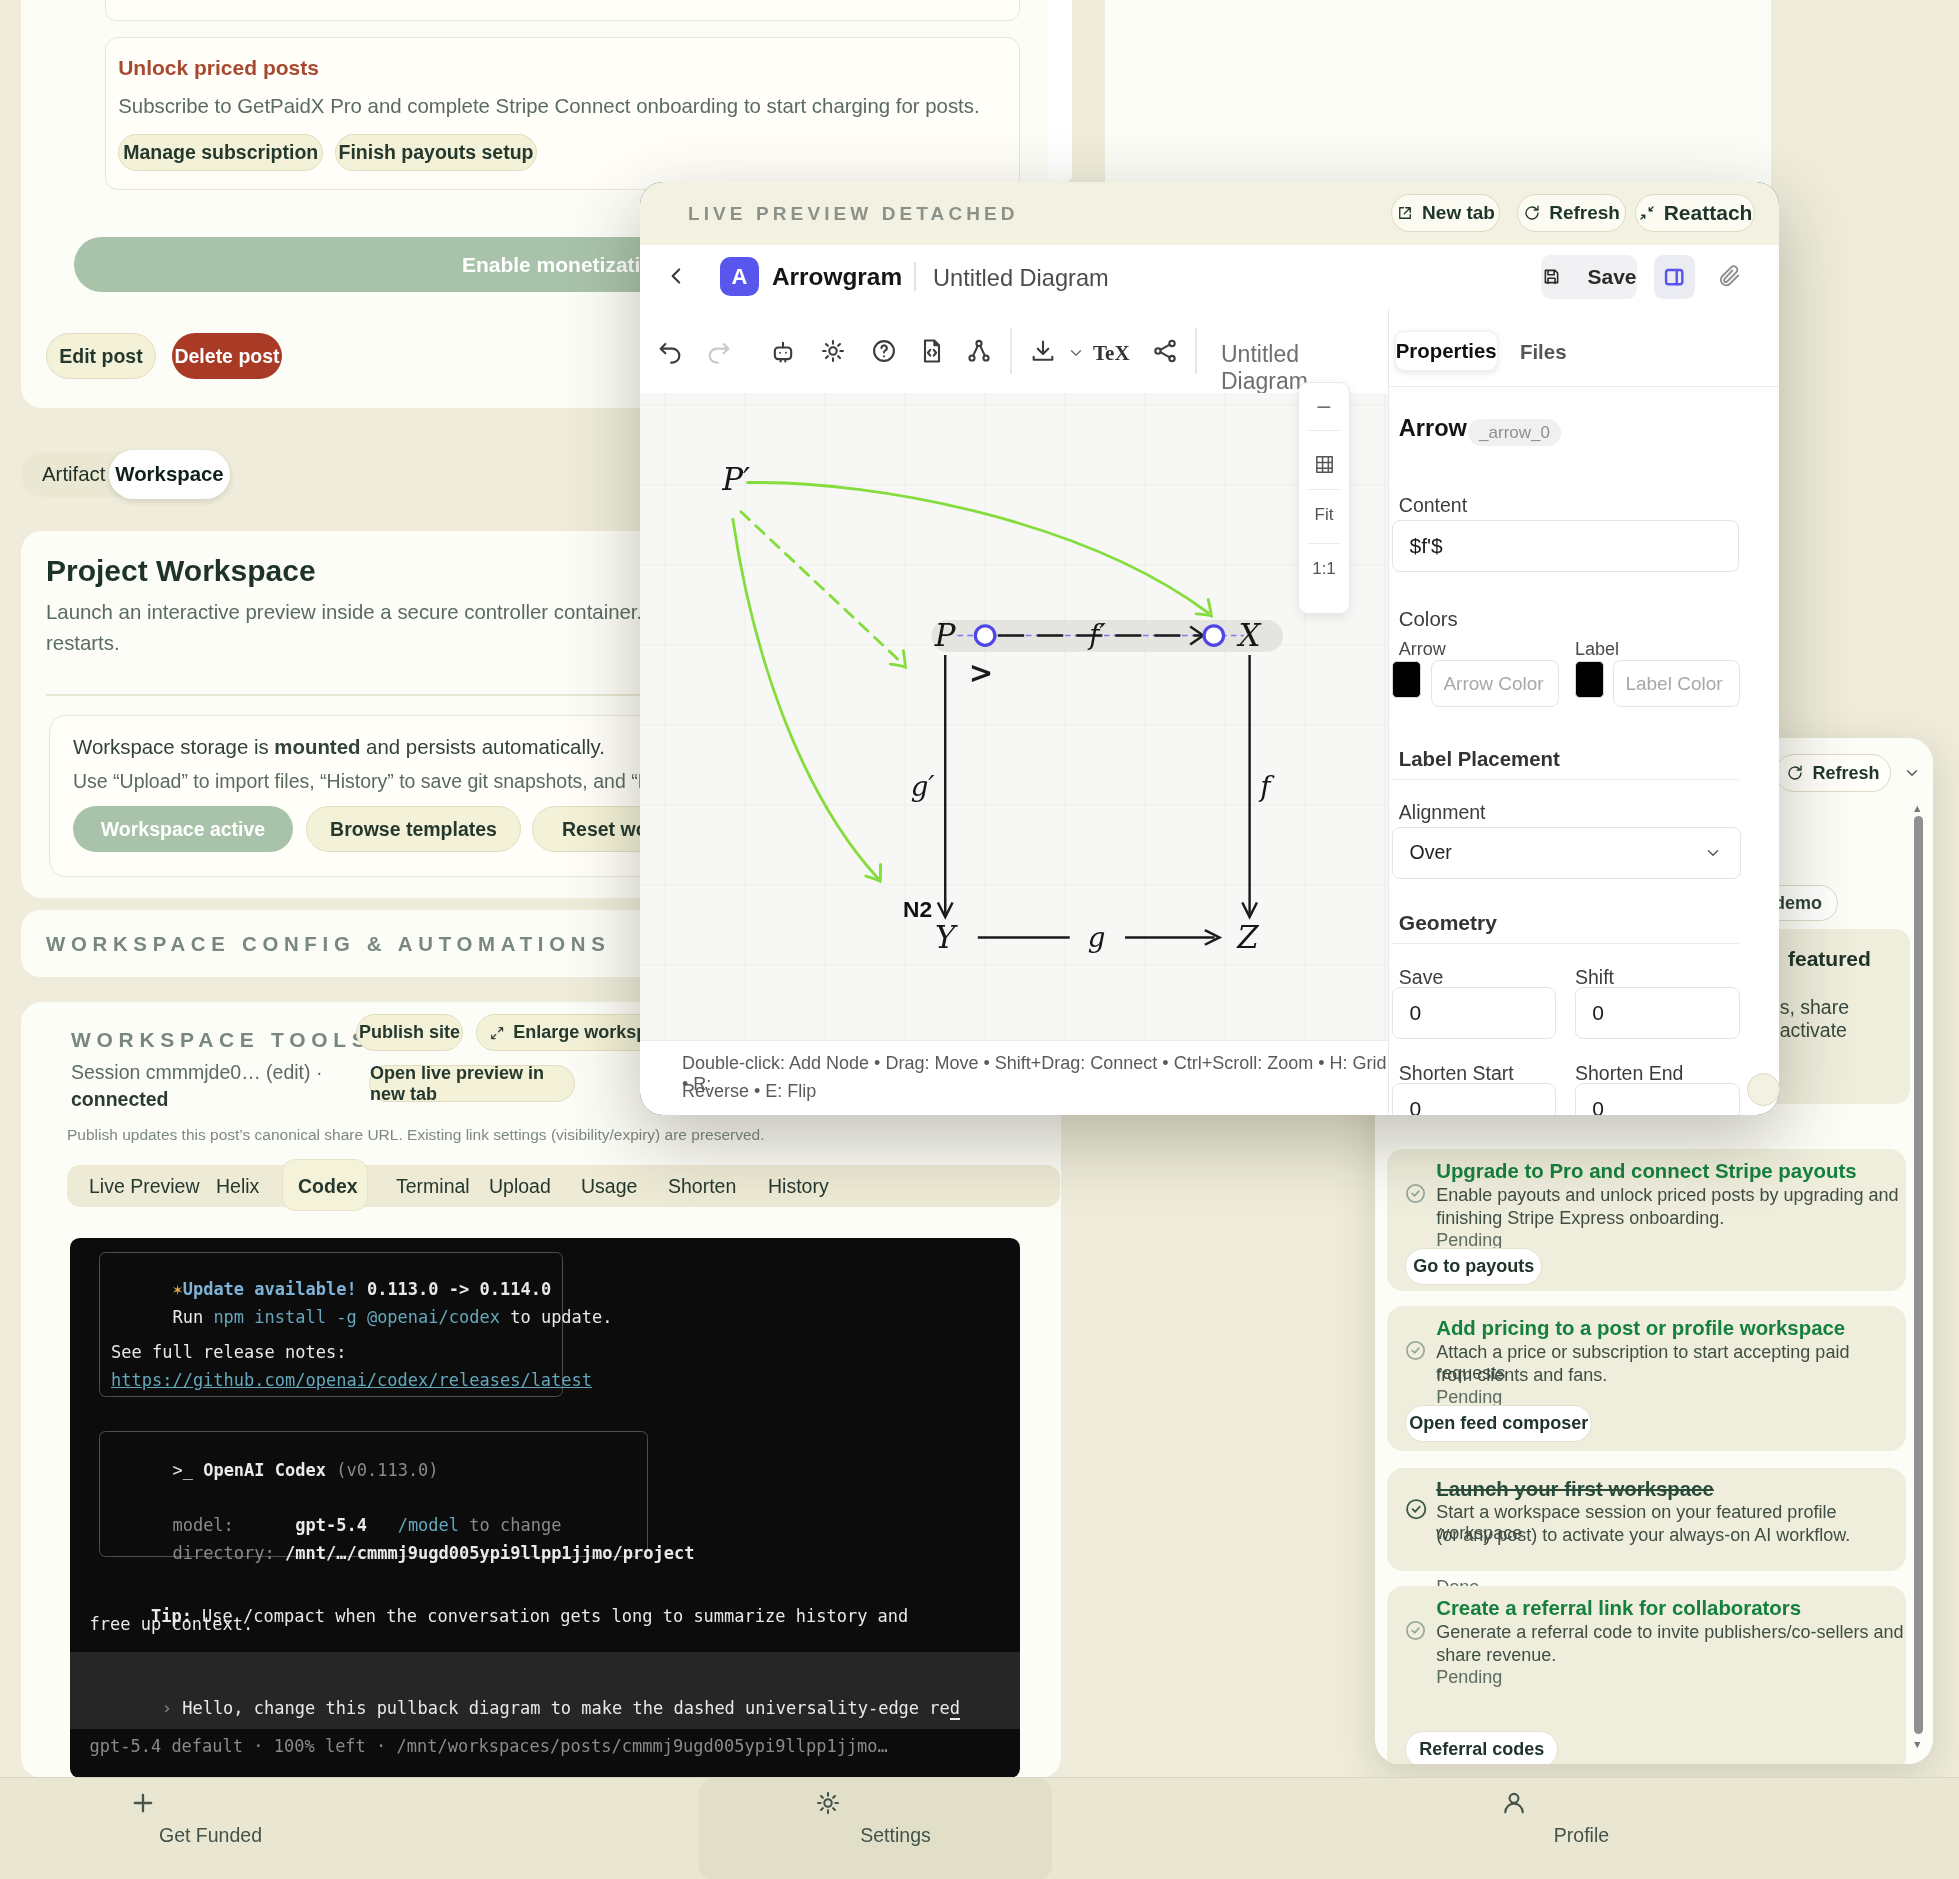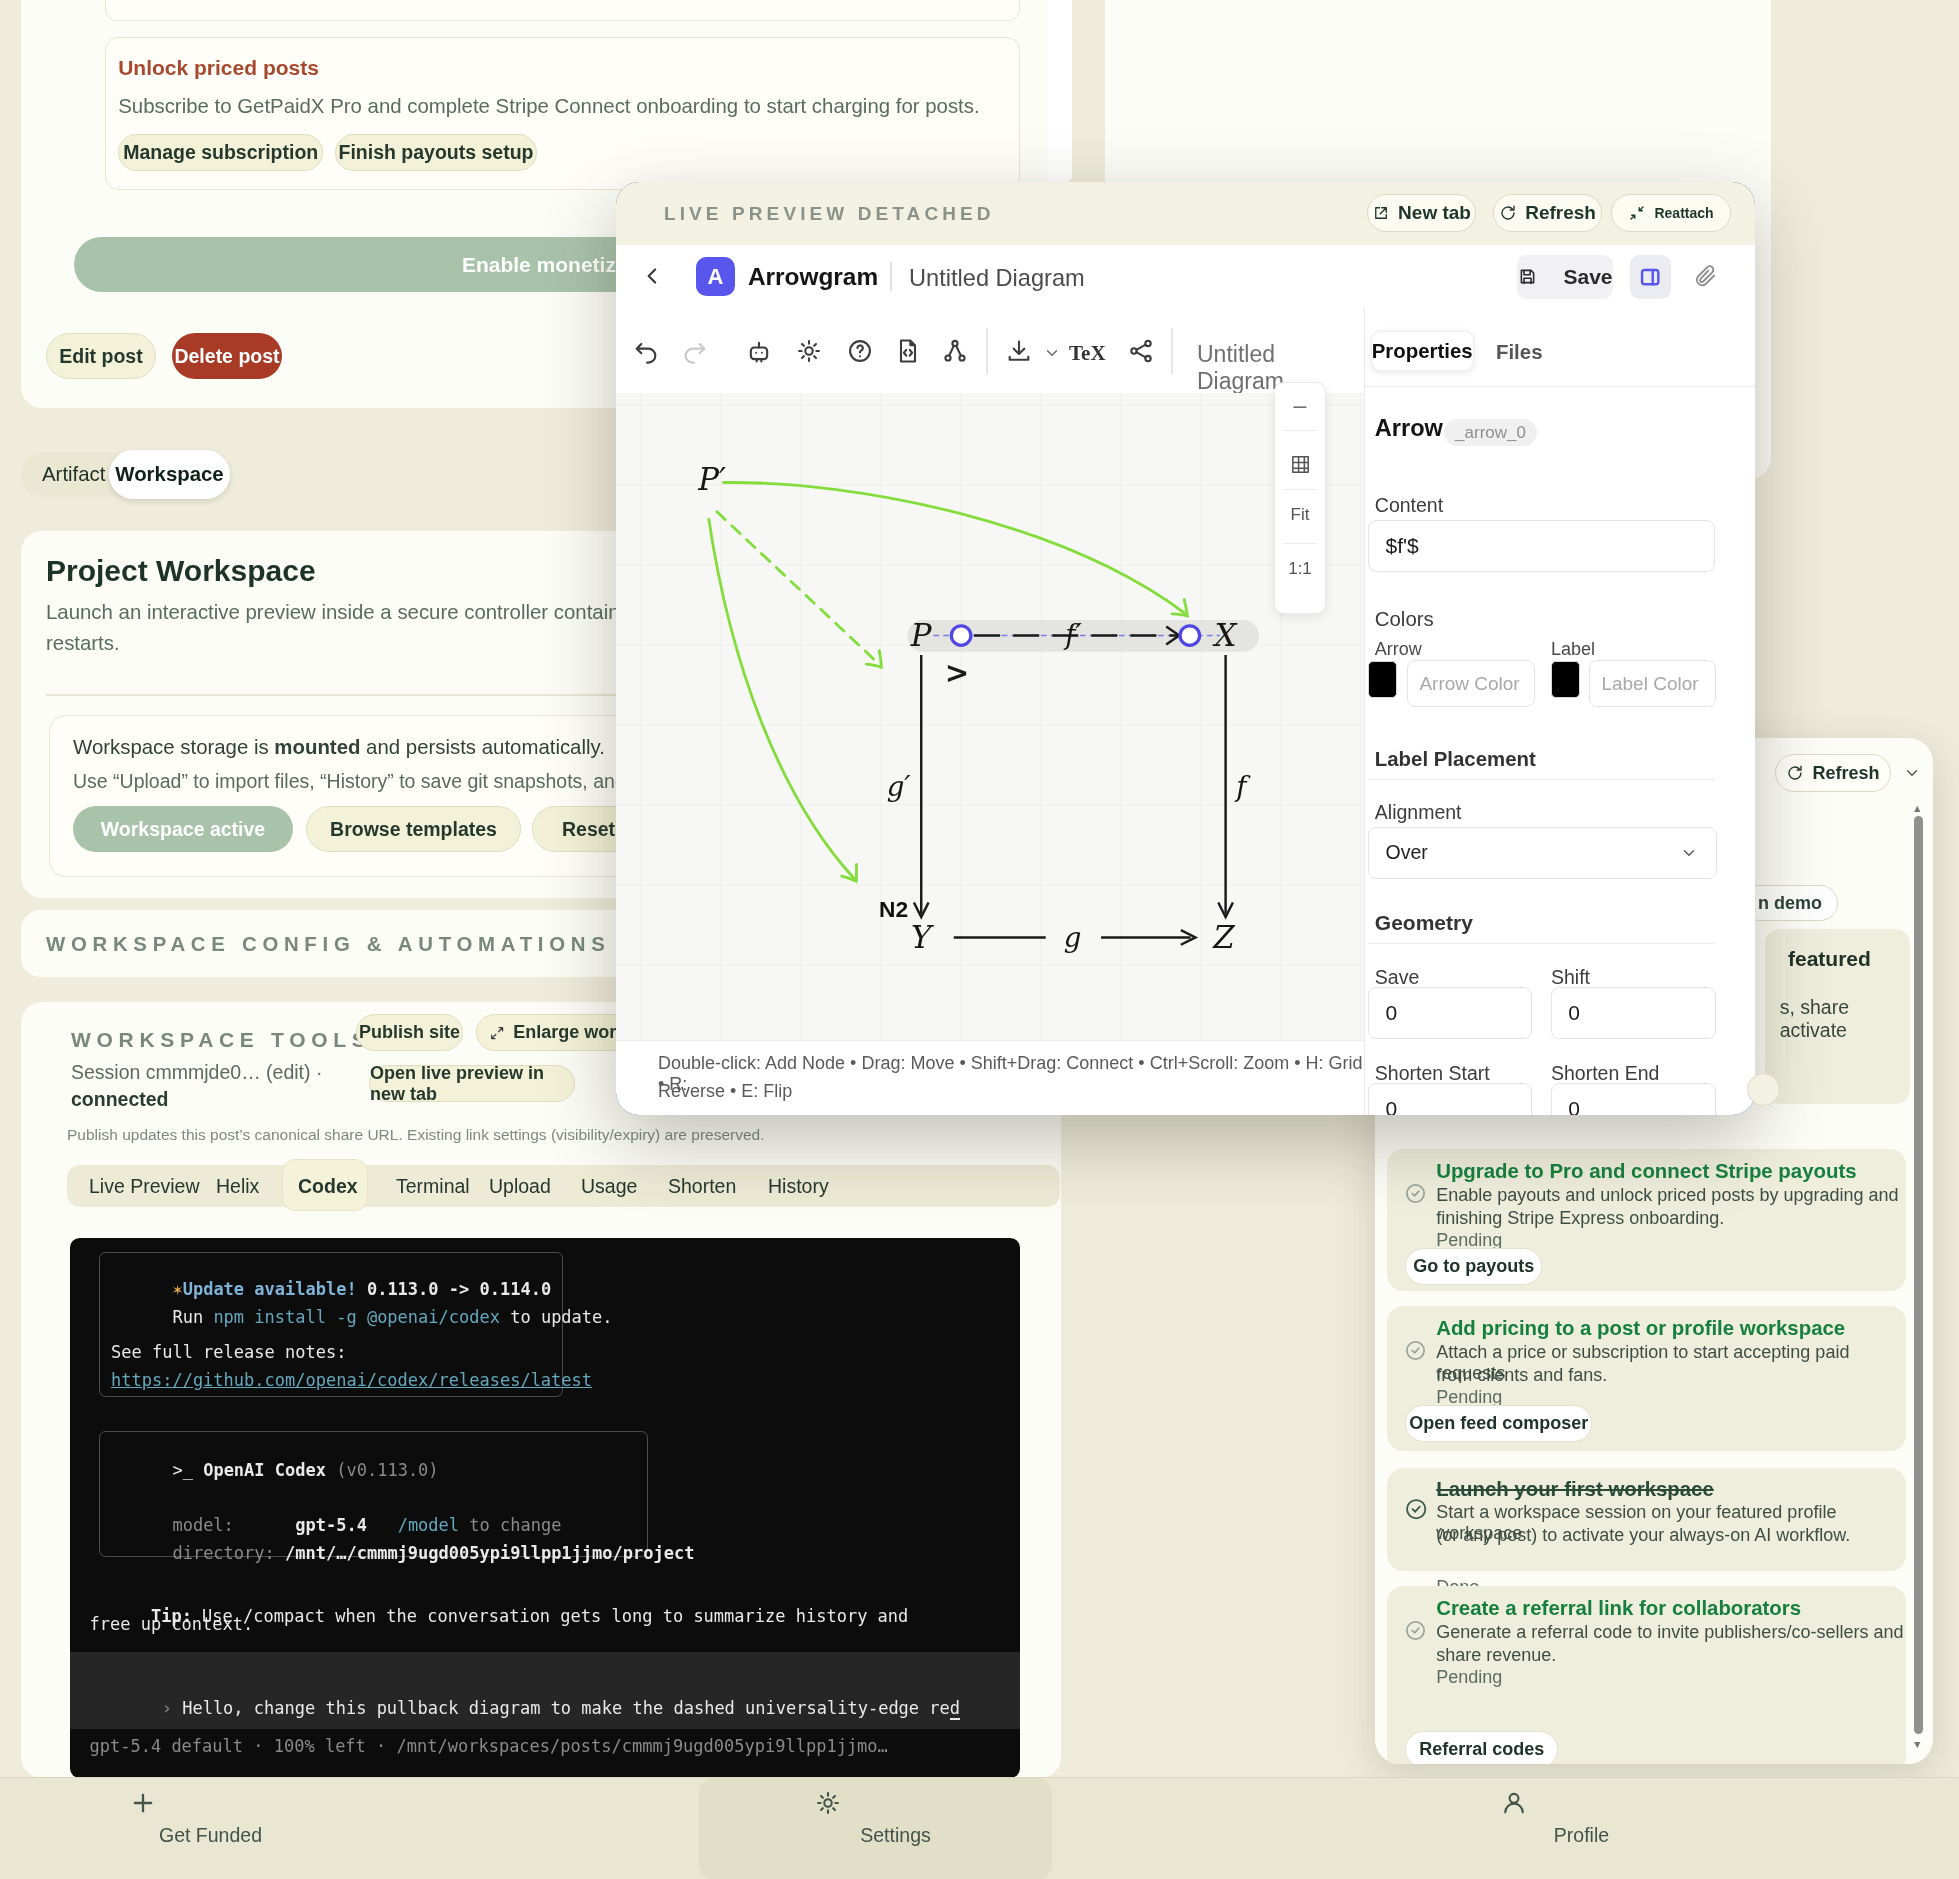--- a/index.html
+++ b/index.html
@@ -211,7 +211,7 @@
     <div class="abs" style="left:537px;top:1000px;font-size:10.6px;color:#777;">▼</div>
   </div>
 
-  <div class="abs" style="left:616px;top:182px;width:1139px;height:933px;border-radius:23px;background:#0c4a6e;box-shadow:0 24.4px 73px rgba(50,50,30,.3);overflow:hidden;z-index:40;">
+  <div class="abs" style="left:640px;top:182px;width:1139px;height:933px;border-radius:23px;background:#0c4a6e;box-shadow:0 24.4px 73px rgba(50,50,30,.3);overflow:hidden;z-index:40;">
 
     <div class="abs" style="left:0;top:0;width:1139px;height:63px;background:#f3f1e2;">
       <div class="abs" style="left:48px;top:21px;font-size:19px;letter-spacing:4.1px;font-weight:600;color:#8b9289;">LIVE PREVIEW DETACHED</div>

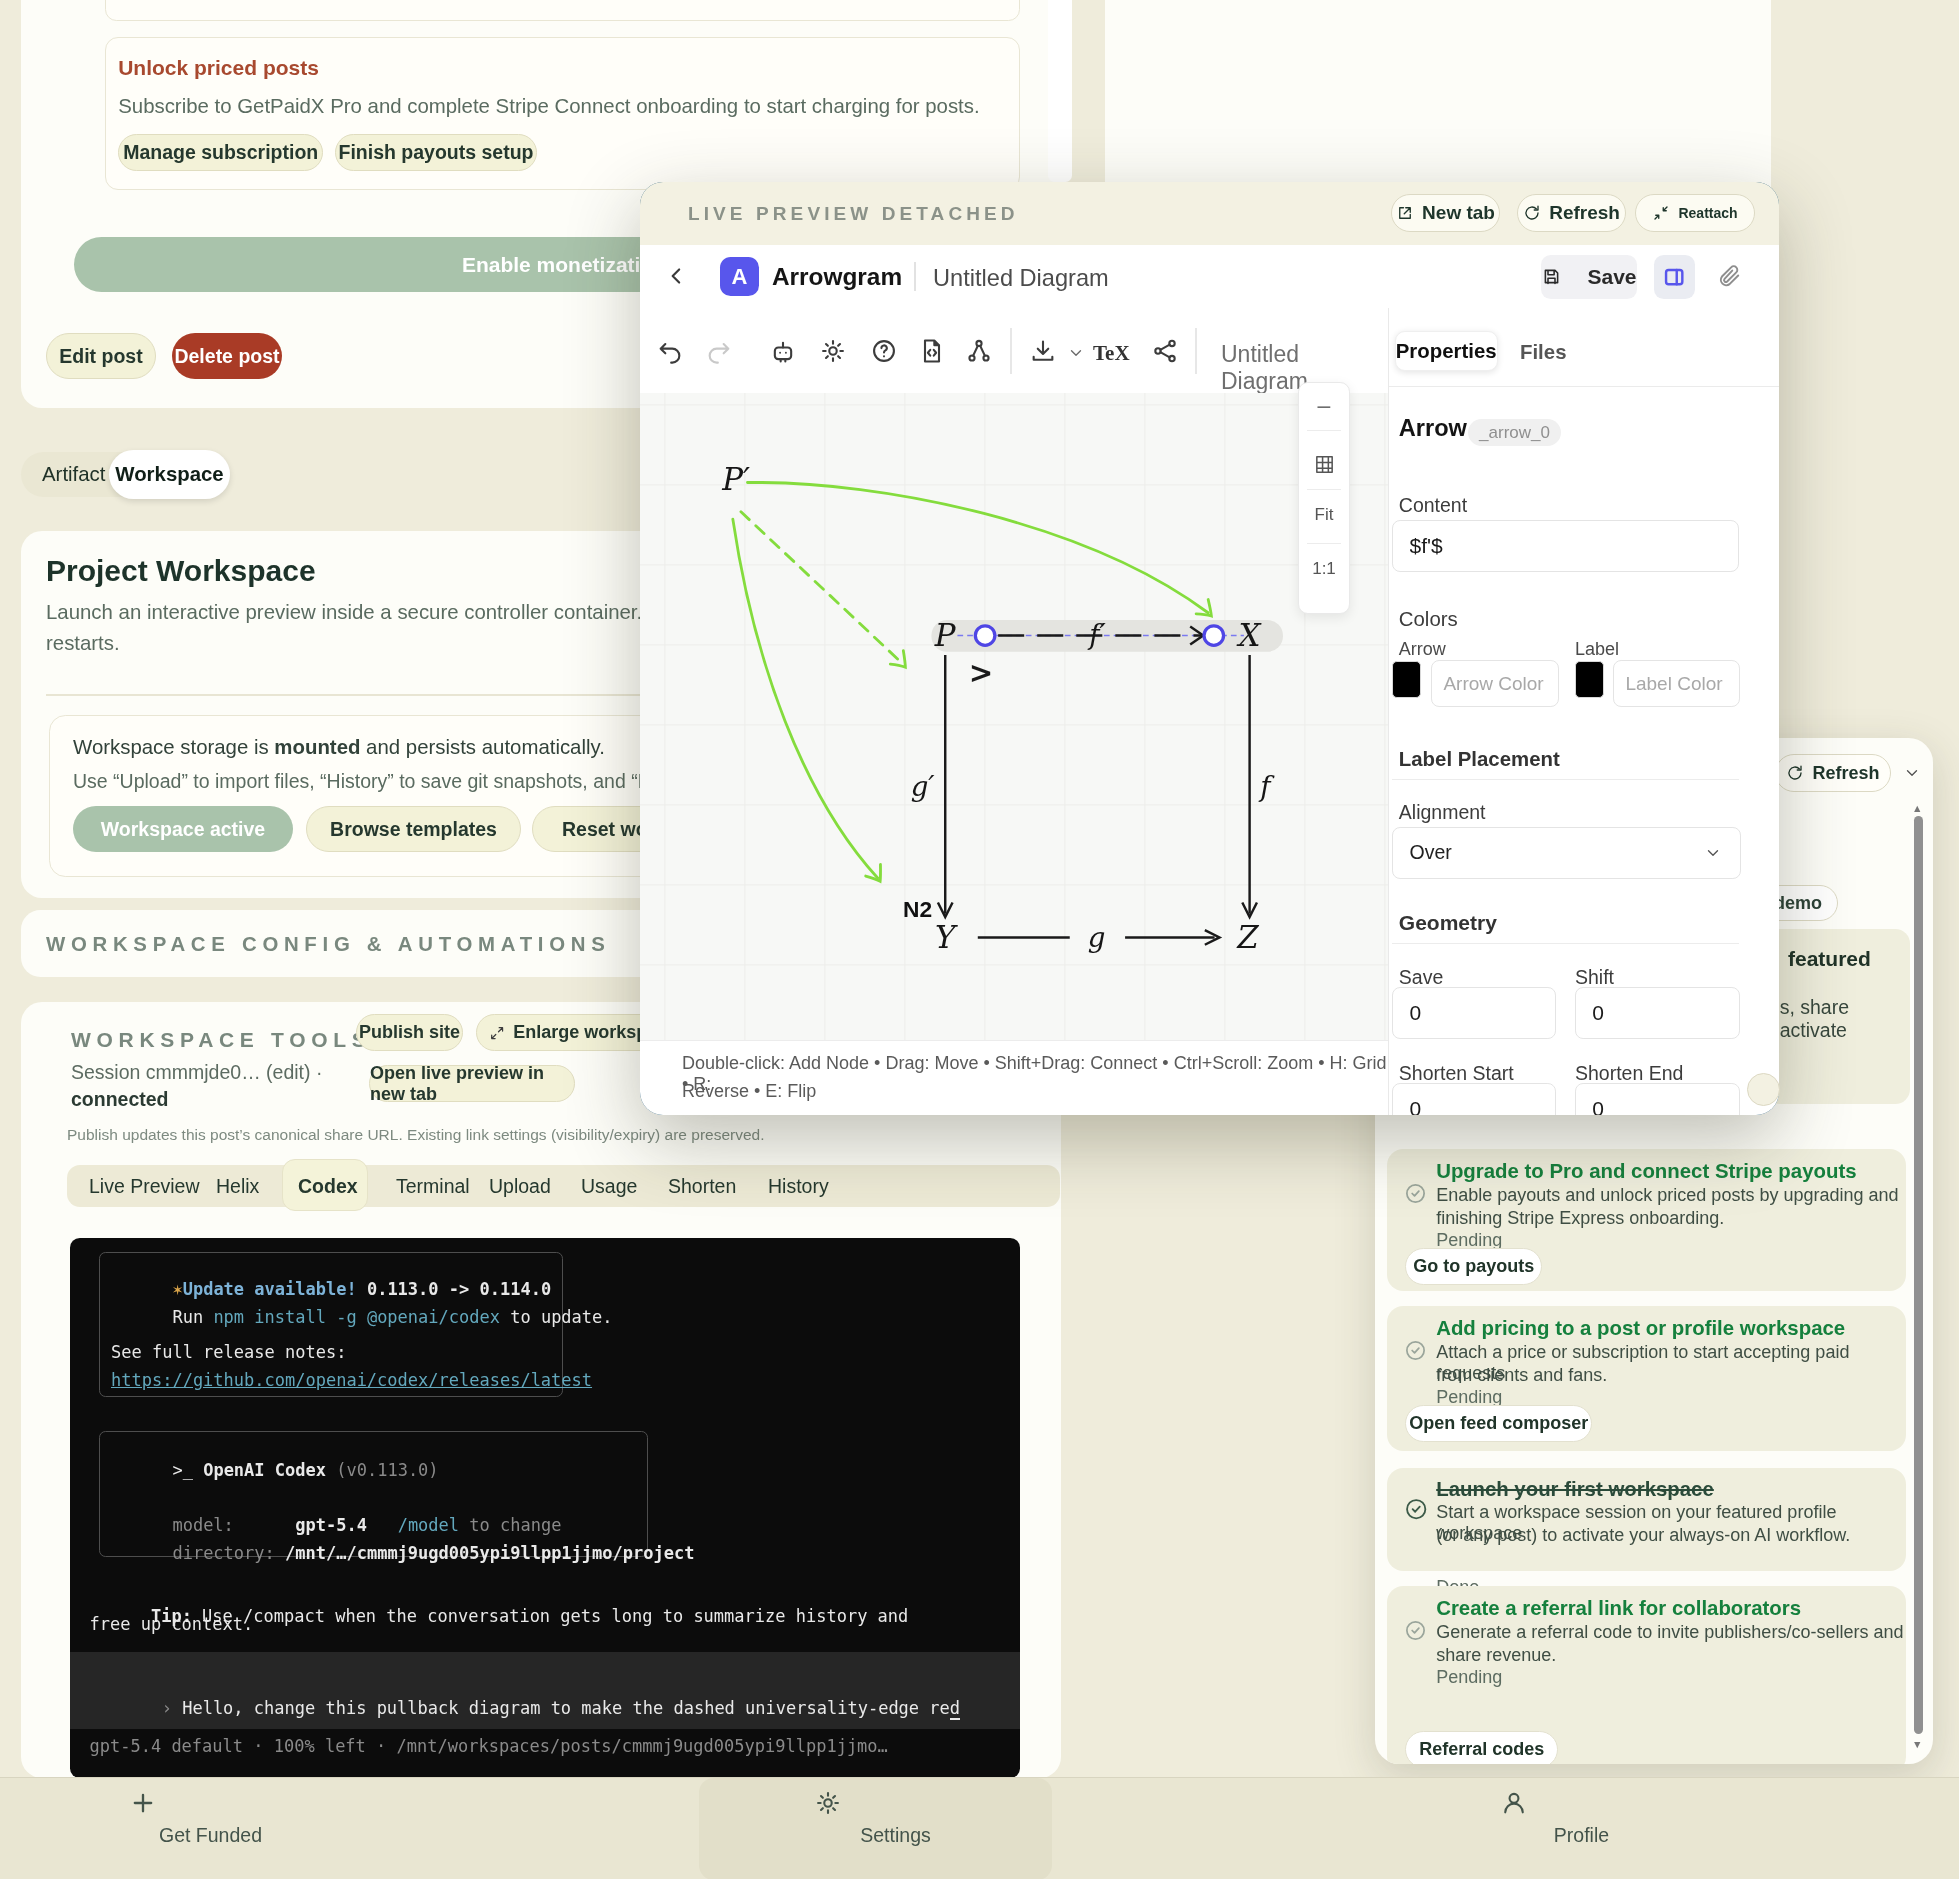--- a/index.html
+++ b/index.html
@@ -228,7 +228,7 @@
           </svg>
         <span>Refresh</span>
       </div>
-      <div class="abs pill pill-w" style="left:995px;top:12.2px;width:120px;height:38px;font-size:14px;gap:8.1px;background:#fcfbf2;">
+      <div class="abs pill pill-w" style="left:995px;top:12.2px;width:120px;height:38px;font-size:21px;gap:8.1px;background:#fcfbf2;">
         <svg width="18" height="18" viewBox="0 0 24 24" class="ic" style="stroke:#1e352b;">
             <path d="M15 9l5-5M15 9h4M15 9V5M9 15l-5 5M9 15H5M9 15v4"></path>
           </svg>

